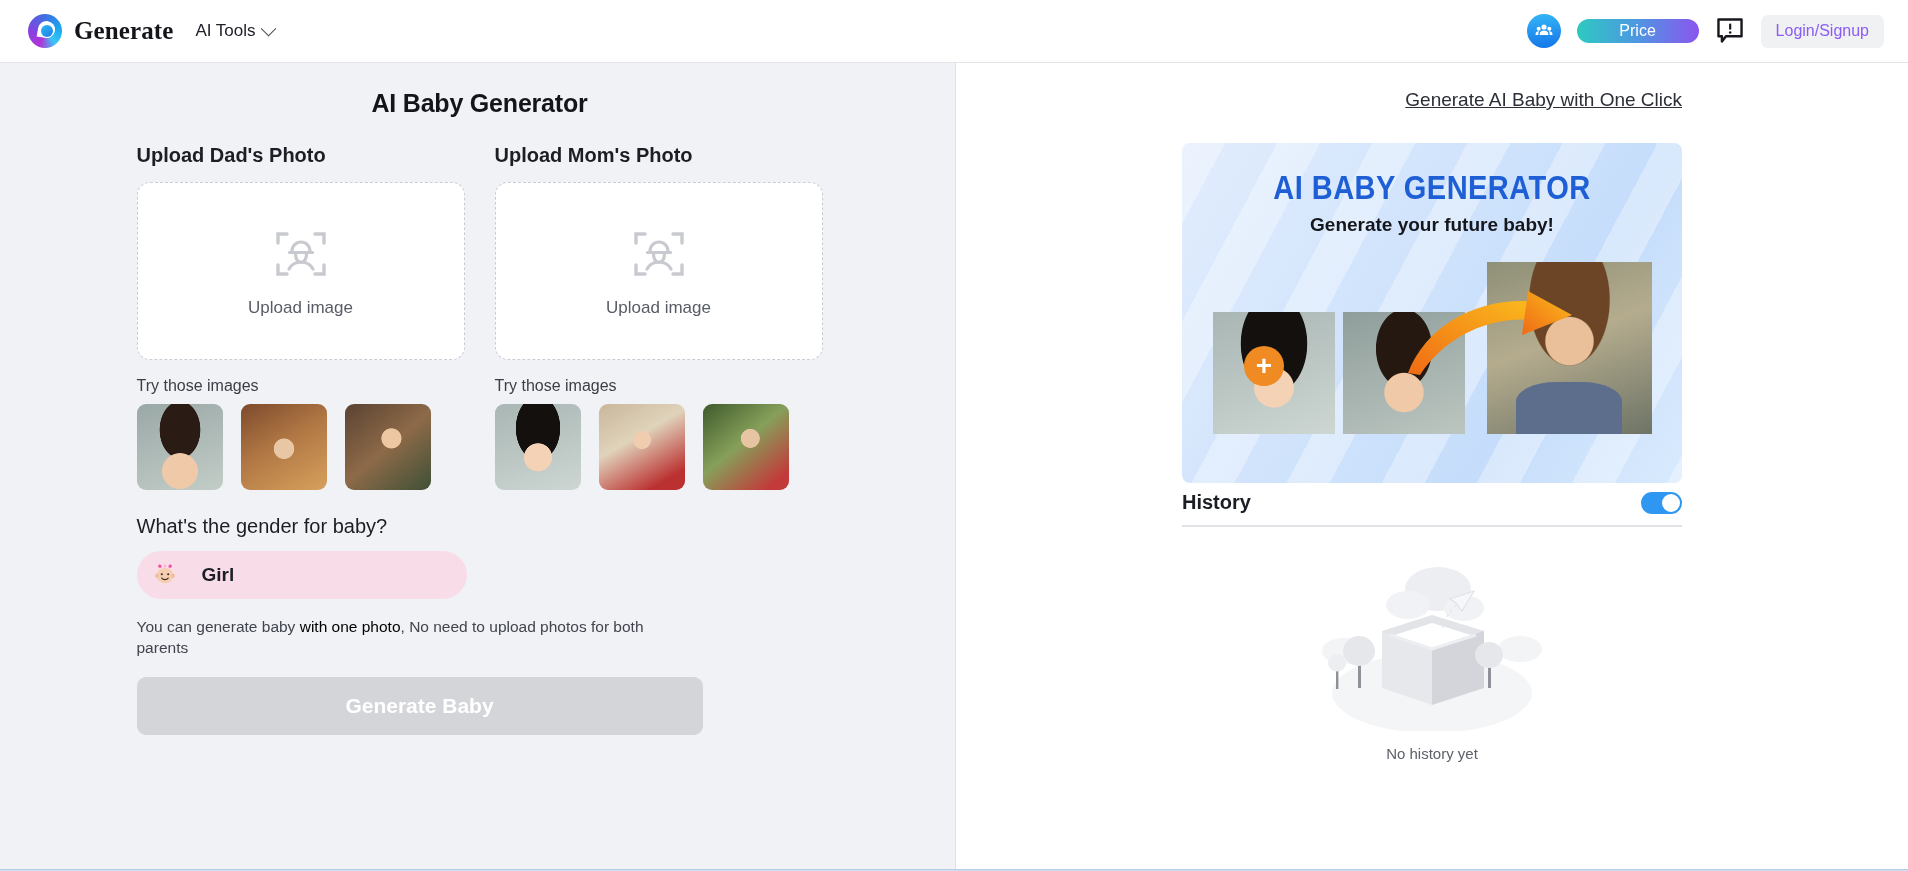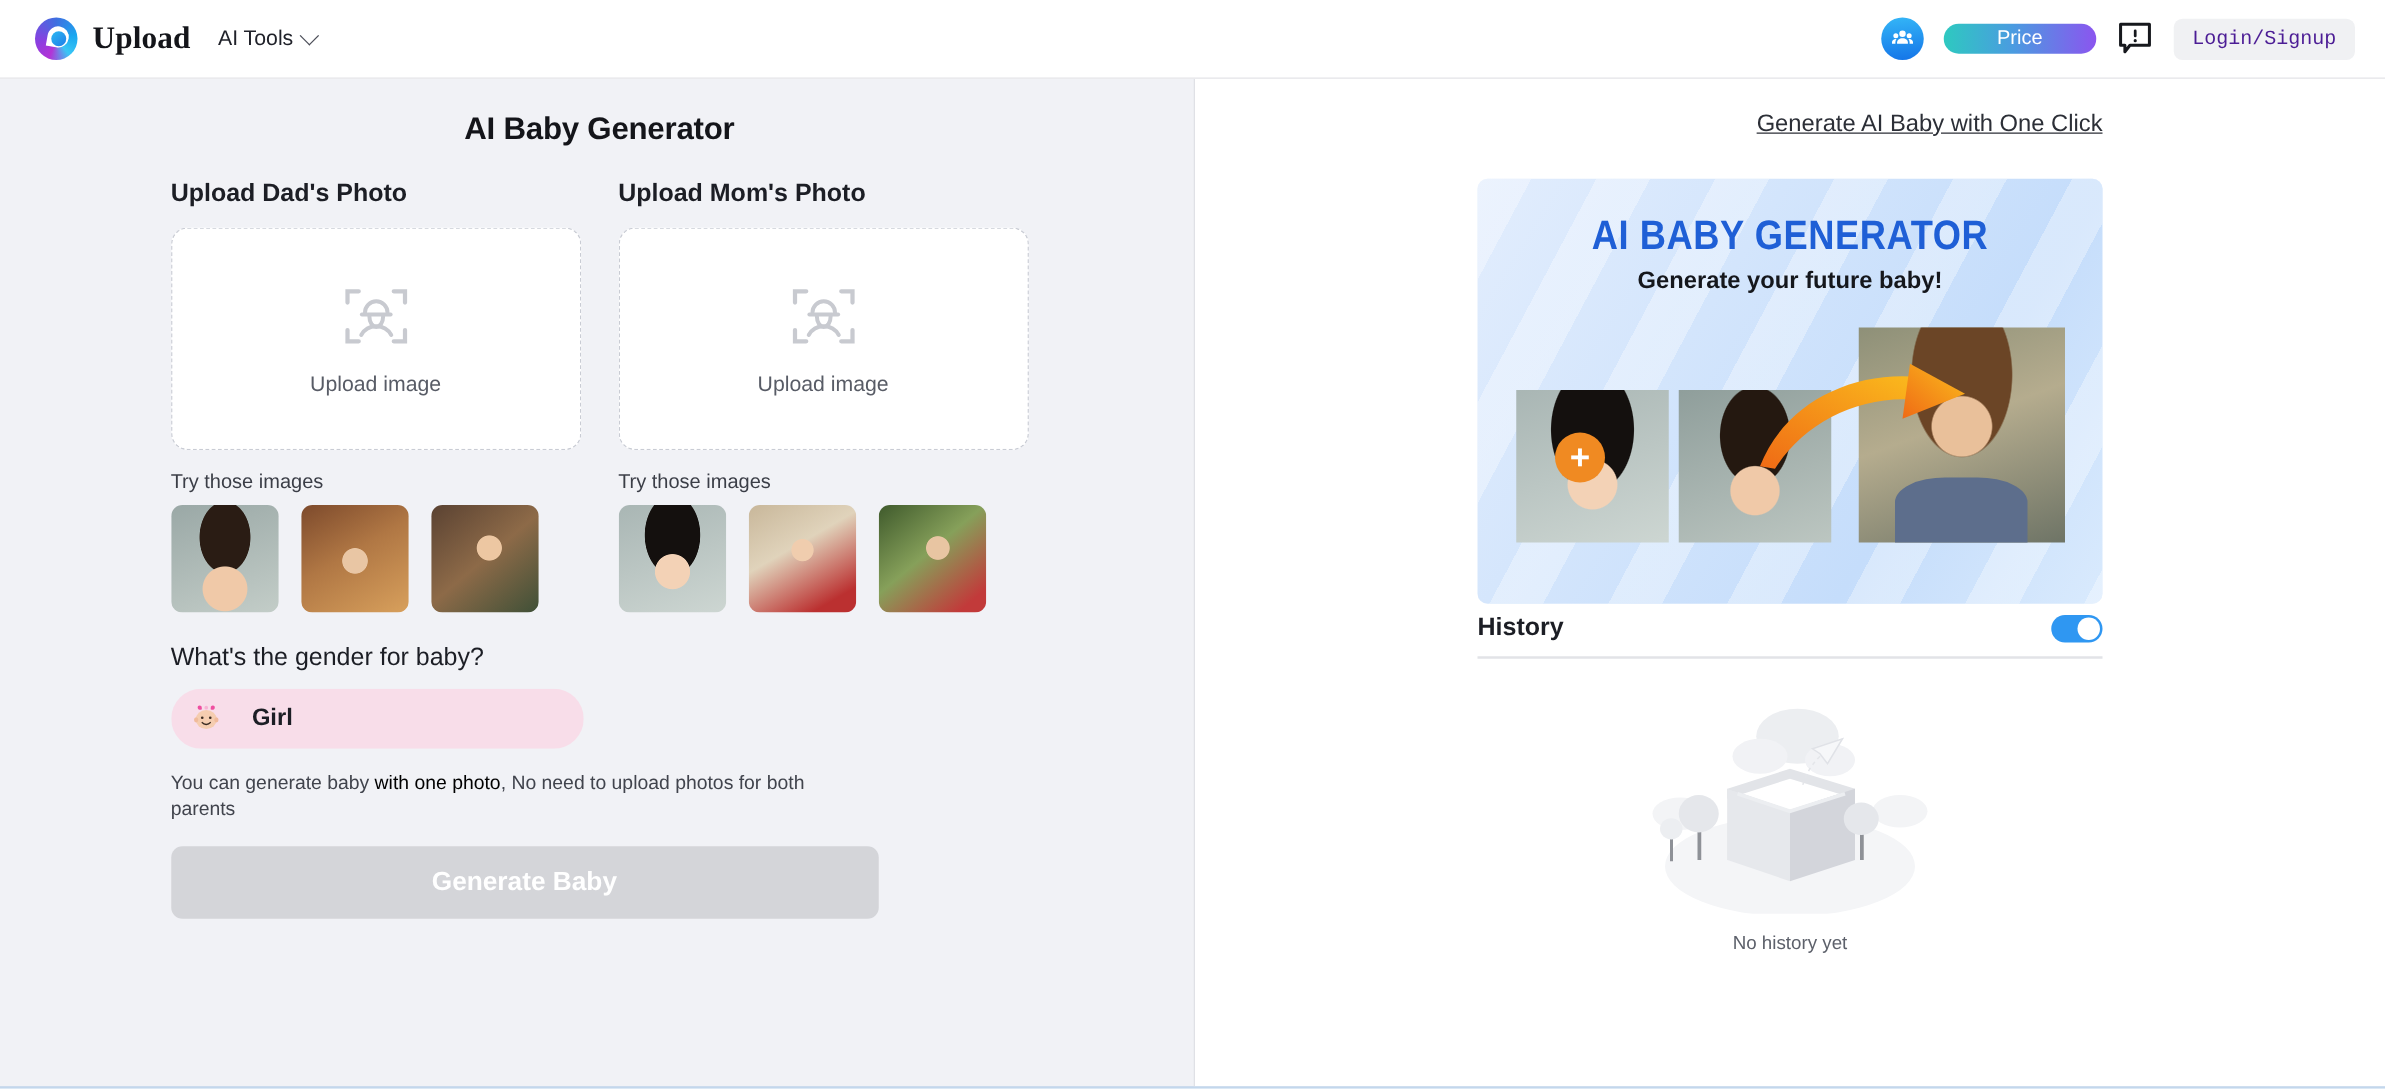--- a/index.html
+++ b/index.html
@@ -222,7 +222,7 @@
 <div class="header">
   <div class="brand">
     <div class="logo-swirl"></div>
-    <span class="brand-name">Upload</span>
+    <span class="brand-name">Generate</span>
   </div>
   <div class="nav-tools">
     <span class="nav-tools-label">AI Tools</span>

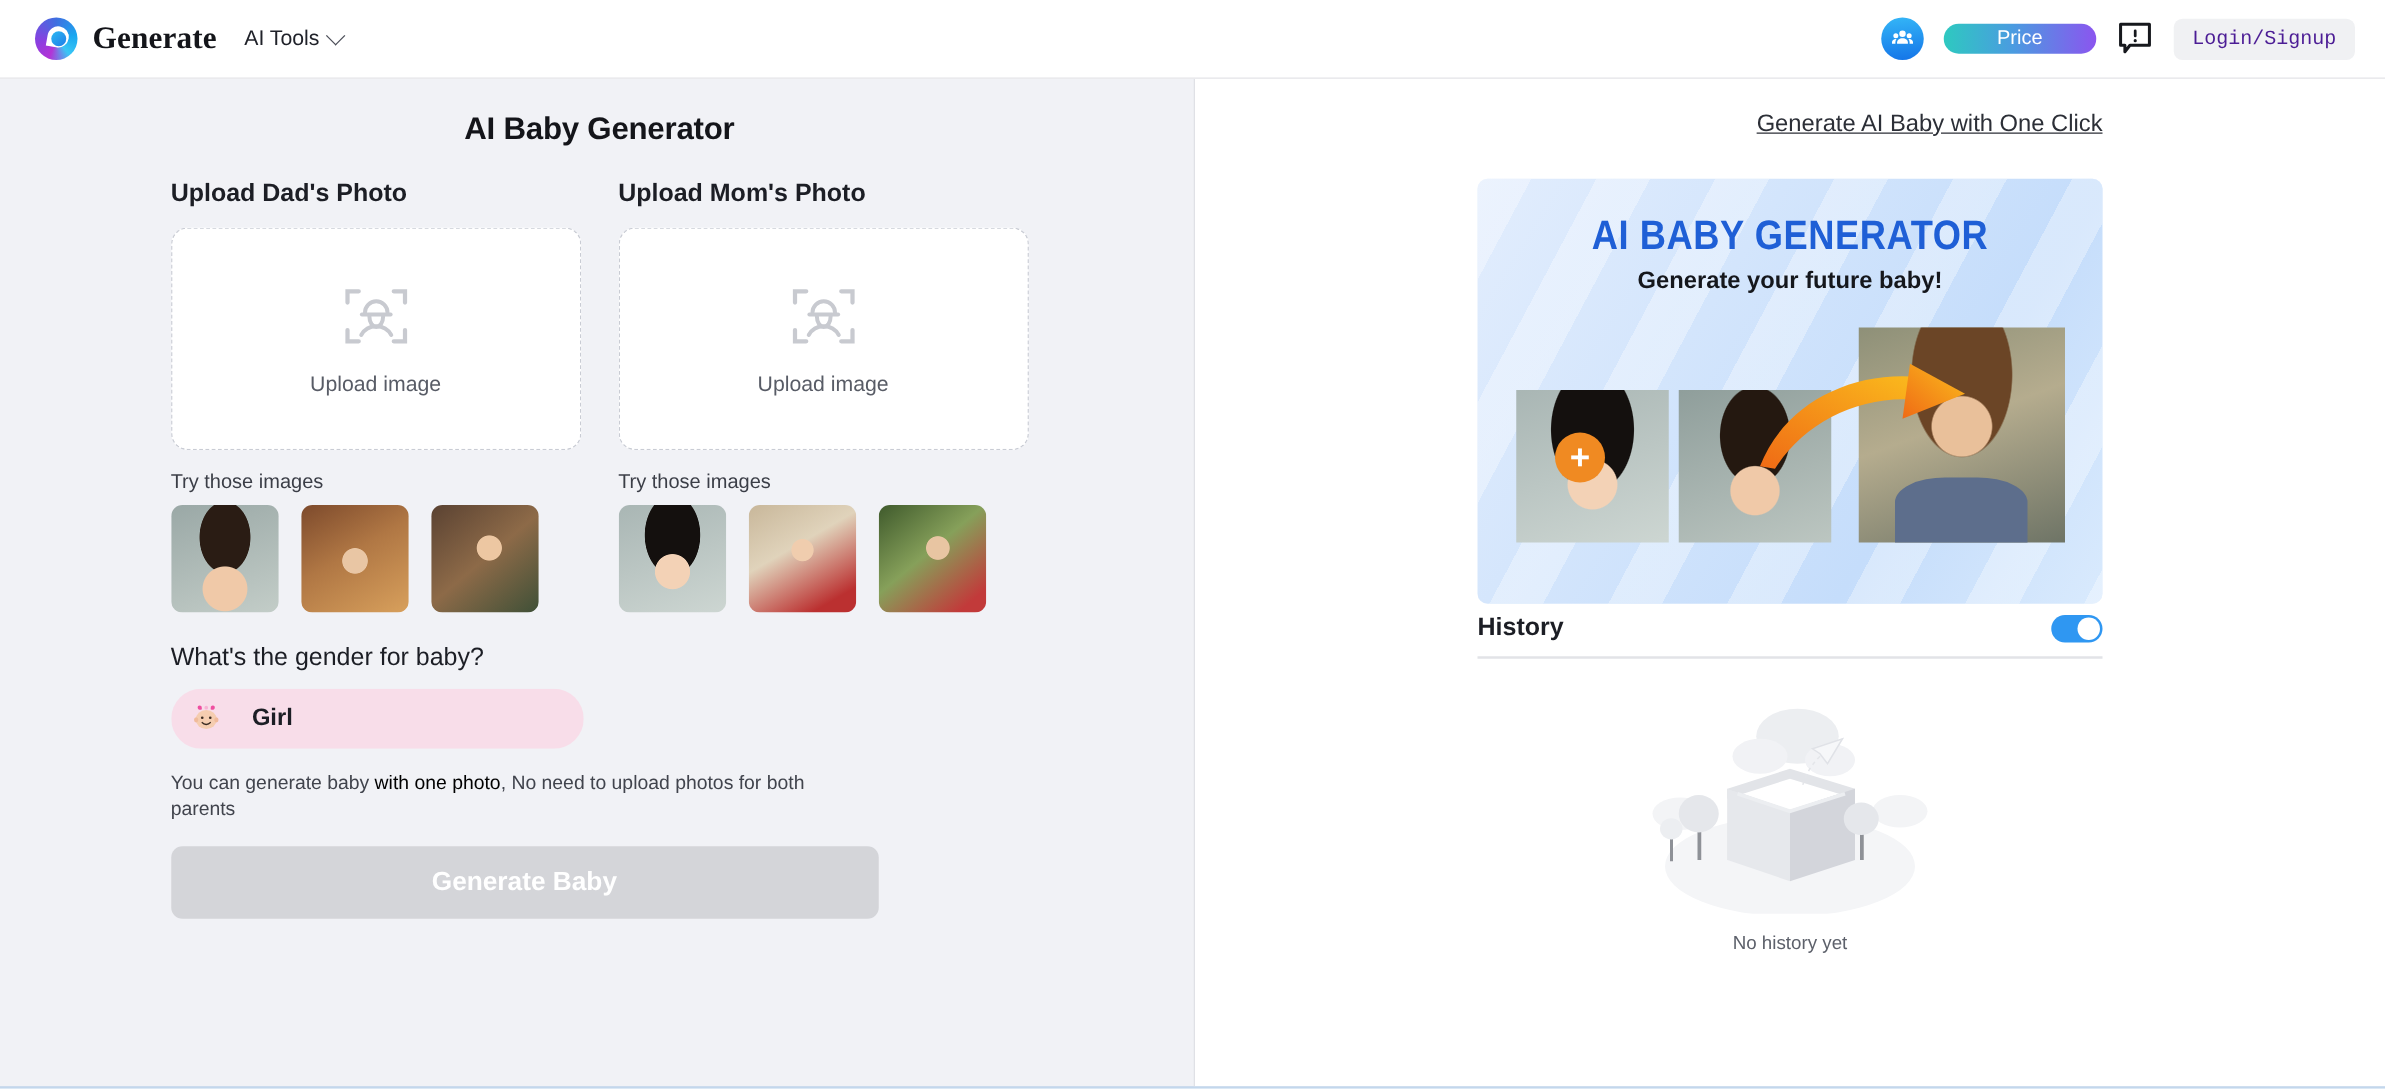--- a/index.html
+++ b/index.html
@@ -71,8 +71,8 @@
   .bubble-icon { width: 30px; height: 30px; cursor: pointer; }
   .login-btn {
     height: 33px; padding: 0 15px; border: 0; border-radius: 7px;
-    background: #f0f1f3; color: #4c1d95; font-size: 16px;
-    font-family: Liberation Mono, monospace; cursor: pointer;
+    background: #f0f1f3; color: #8b5cf6; font-size: 16px;
+    font-family: Liberation Sans, sans-serif; cursor: pointer;
   }
 
   

